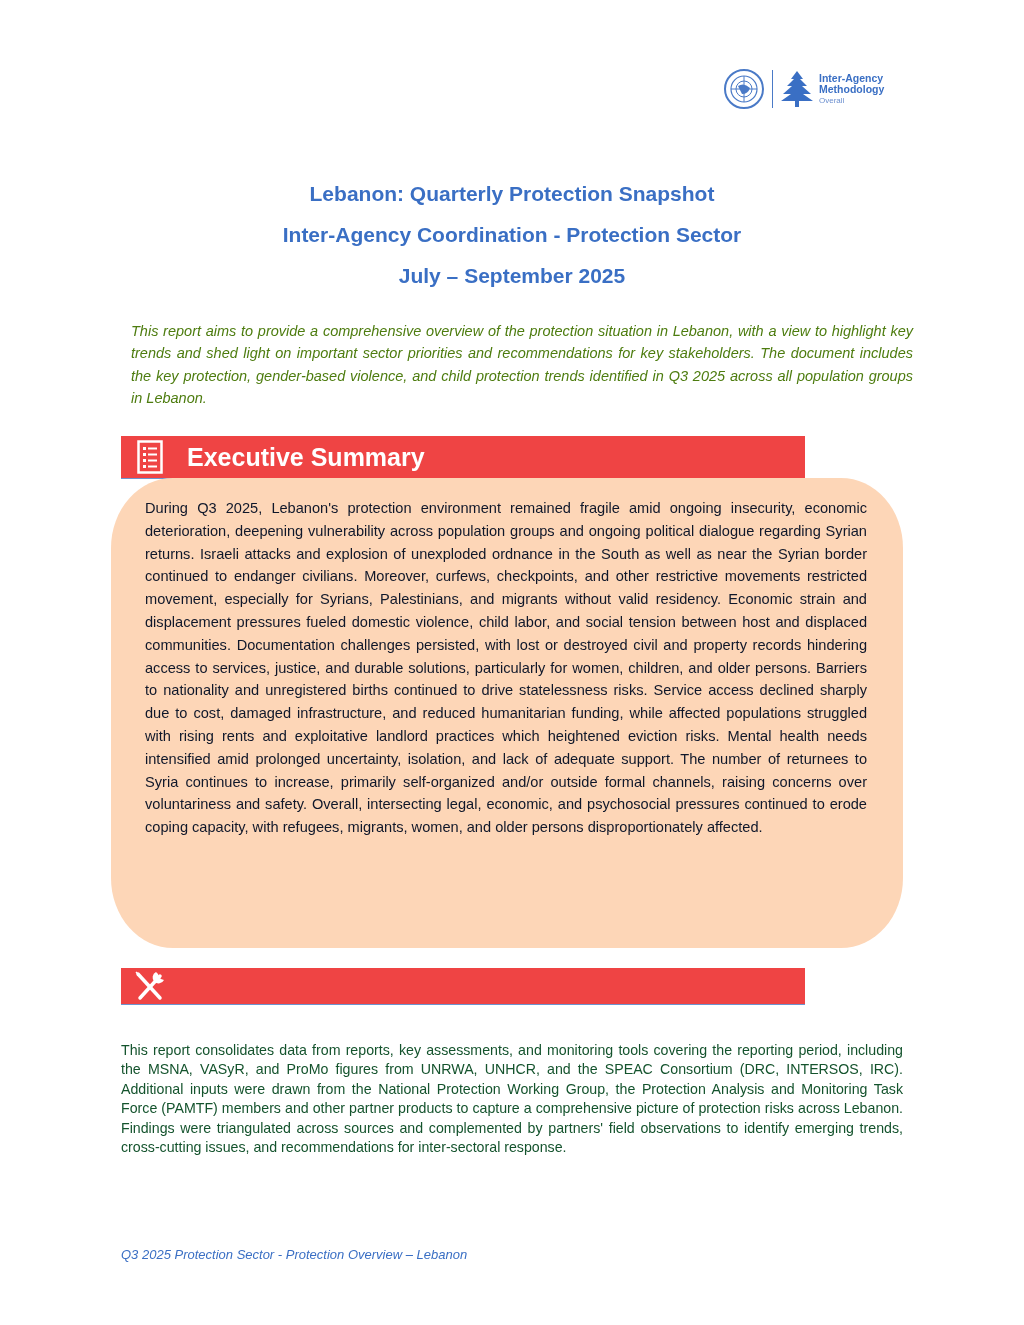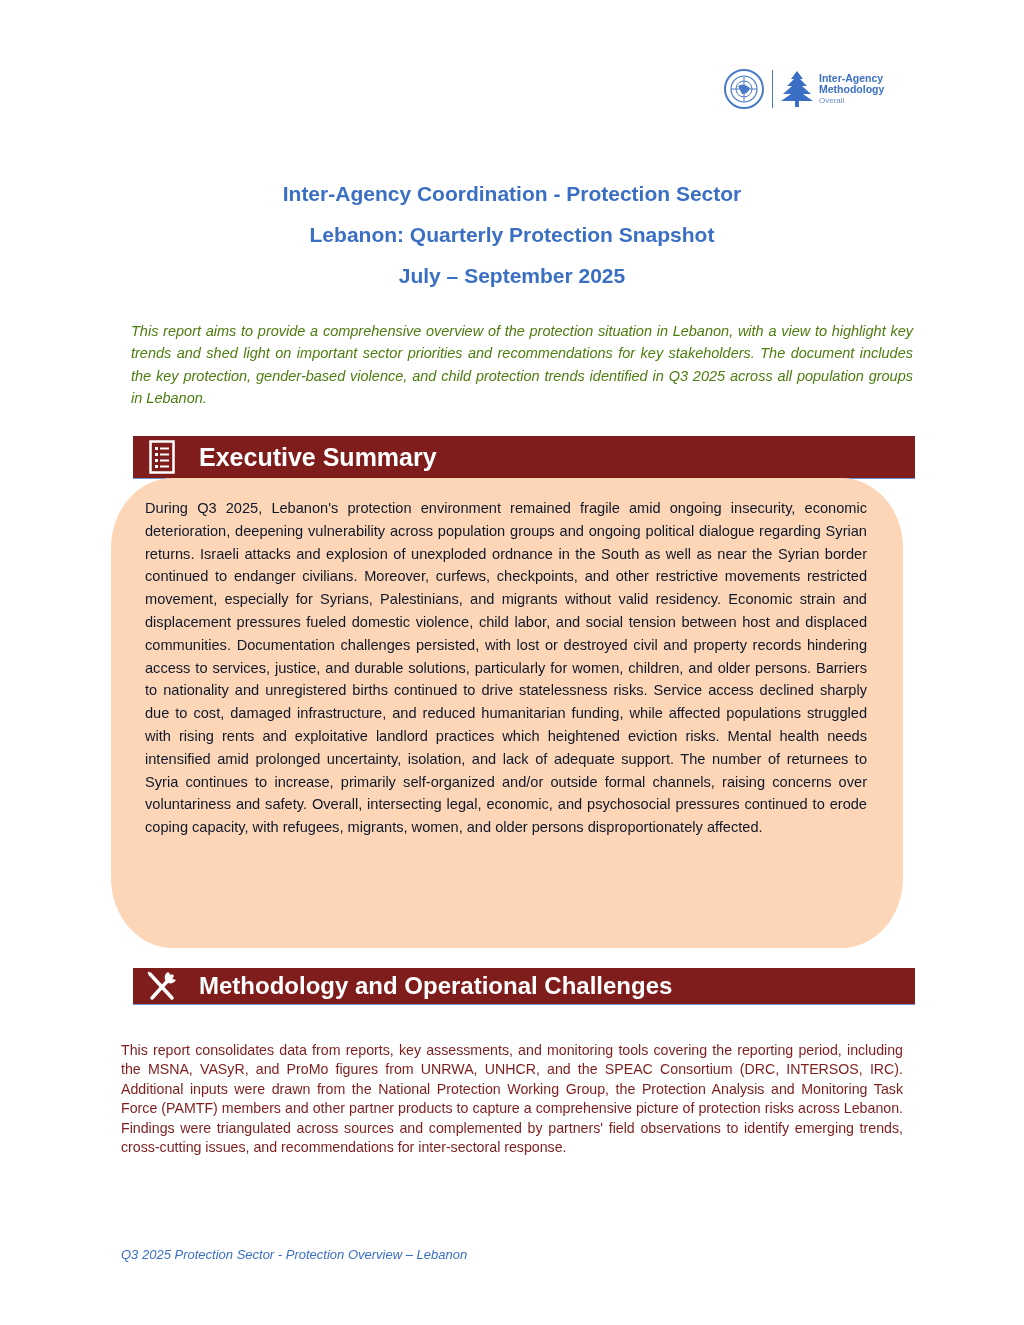--- a/index.html
+++ b/index.html
@@ -56,8 +56,8 @@
 </div>
 
 <div class="titles">
+  <div>Lebanon: Quarterly Protection Snapshot</div>
   <div>Inter-Agency Coordination - Protection Sector</div>
-  <div>Lebanon: Quarterly Protection Snapshot</div>
   <div>July – September 2025</div>
 </div>
 

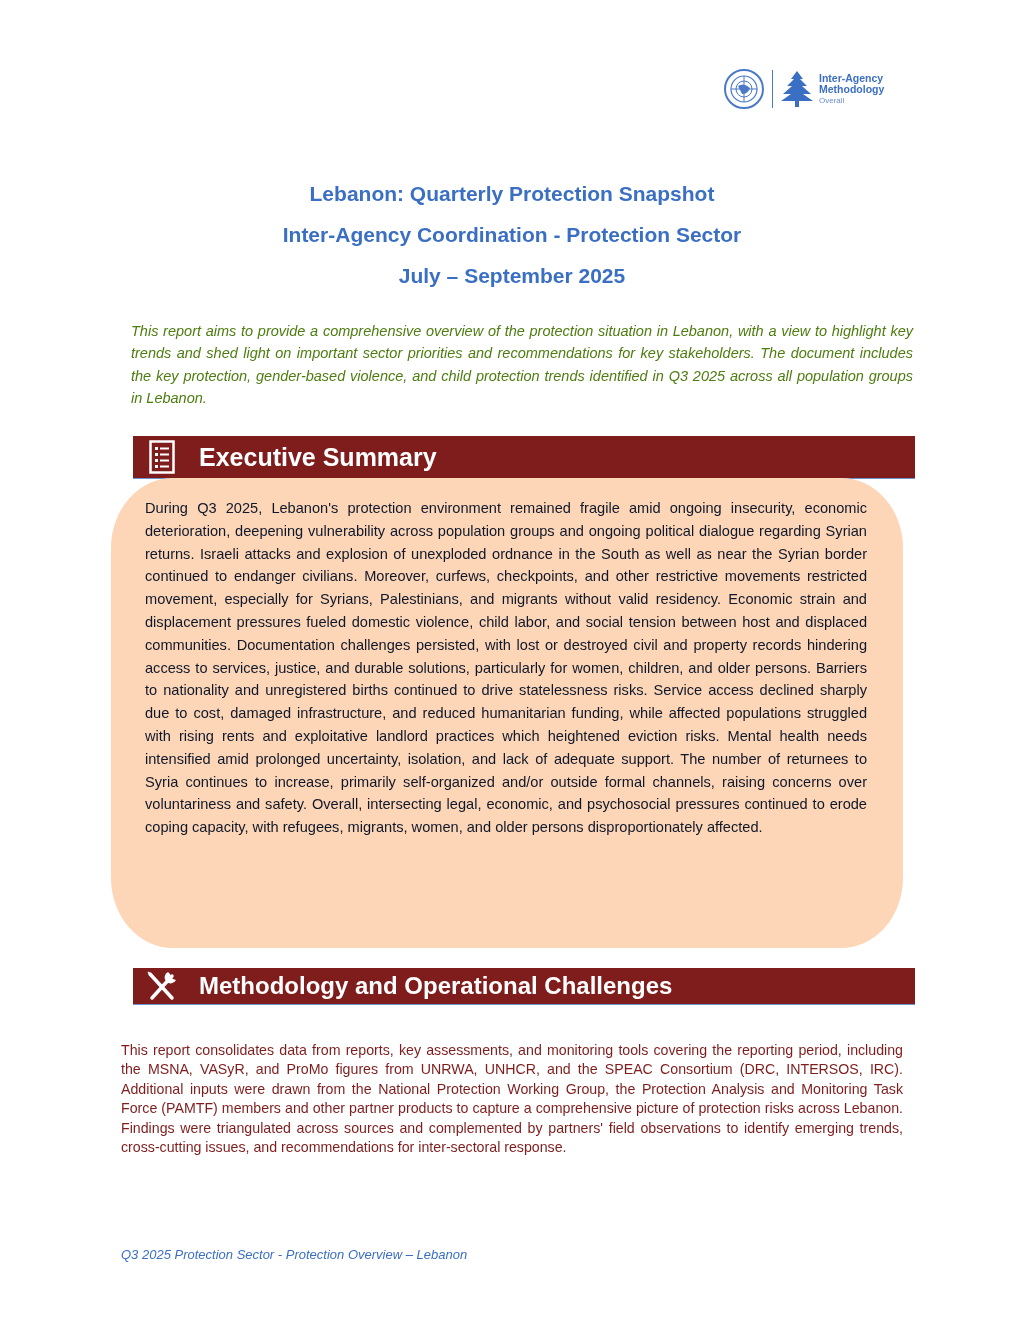--- a/index.html
+++ b/index.html
@@ -18,7 +18,7 @@
 
   .intro { position: absolute; left: 131px; top: 320px; width: 782px; font-size: 14.5px; line-height: 22.3px; font-style: italic; text-align: justify; color: #4d7c0f; }
 
-  .section-bar { position: absolute; left: 121px; width: 782px; height: 43px; background: #7f1d1d; display: flex; align-items: center; color: #ffffff; font-weight: bold; font-size: 25px; border-bottom: 1px solid #6d94cf; margin-left: 12px; }
+  .section-bar { position: absolute; left: 121px; width: 684px; height: 43px; background: #ef4444; display: flex; align-items: center; color: #ffffff; font-weight: bold; font-size: 25px; border-bottom: 1px solid #6d94cf; }
   .section-bar .icon { width: 32px; height: 36px; margin-left: 13px; margin-right: 21px; display: flex; align-items: center; justify-content: center; }
   .bar-exec { top: 436px; }
   .bar-method { top: 968px; height: 37px; }

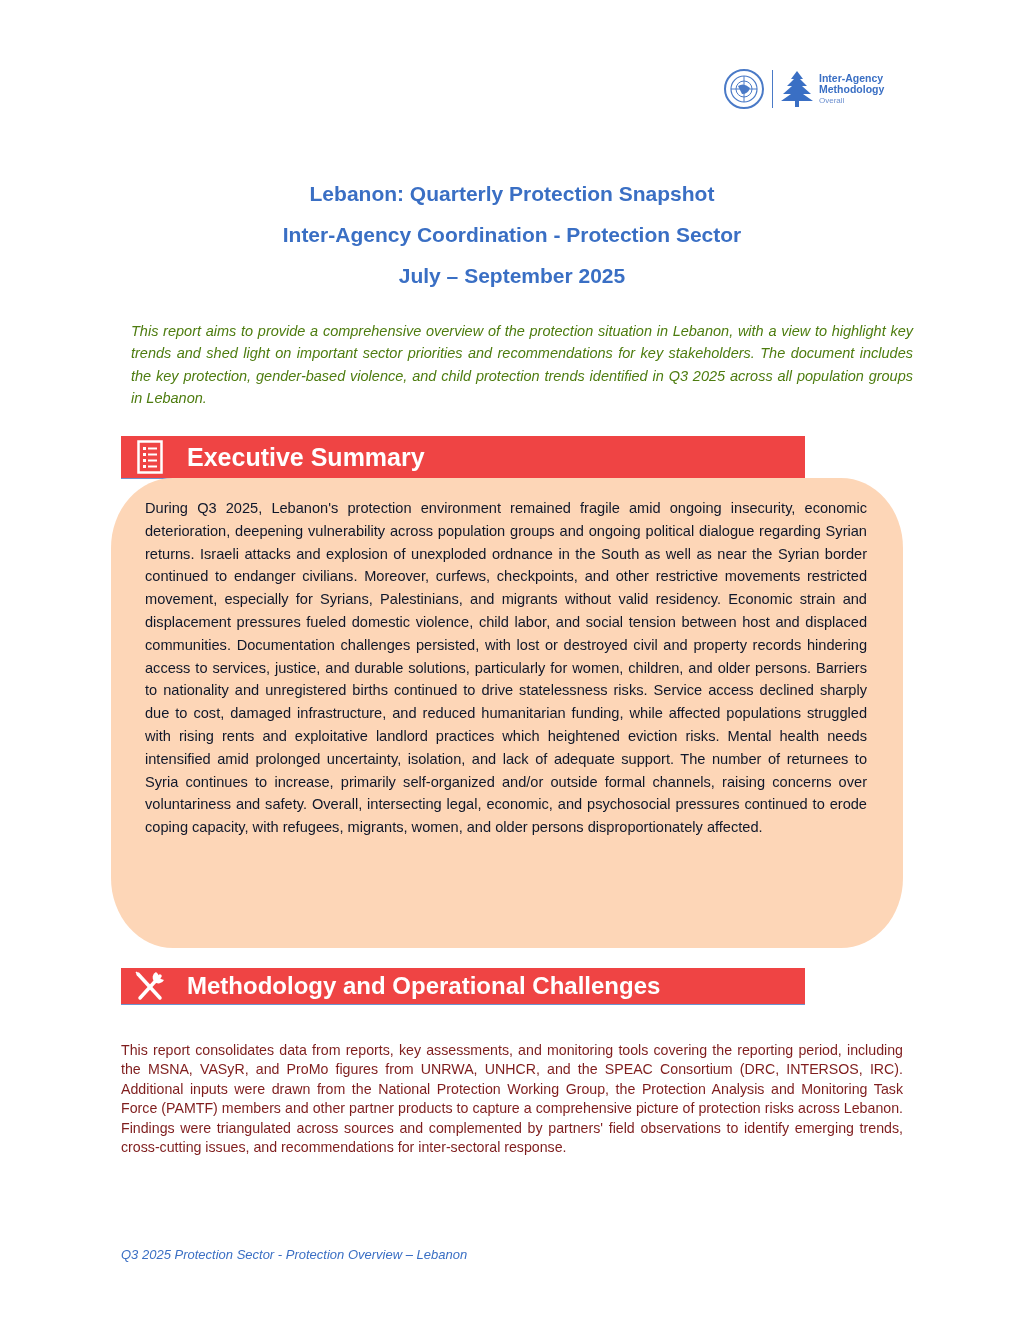--- a/index.html
+++ b/index.html
@@ -92,7 +92,6 @@
       <path d="M22 2 a6 6 0 1 0 8 8 l-3 -1 -2 -2 -1 -3 z" fill="#fff"></path>
     </svg>
   </span>
-  <span class="title">Methodology and Operational Challenges</span>
 </div>
 
 <p class="method-text">This report consolidates data from reports, key assessments, and monitoring tools covering the reporting period, including the MSNA, VASyR, and ProMo figures from UNRWA, UNHCR, and the SPEAC Consortium (DRC, INTERSOS, IRC). Additional inputs were drawn from the National Protection Working Group, the Protection Analysis and Monitoring Task Force (PAMTF) members and other partner products to capture a comprehensive picture of protection risks across Lebanon. Findings were triangulated across sources and complemented by partners' field observations to identify emerging trends, cross-cutting issues, and recommendations for inter-sectoral response.</p>

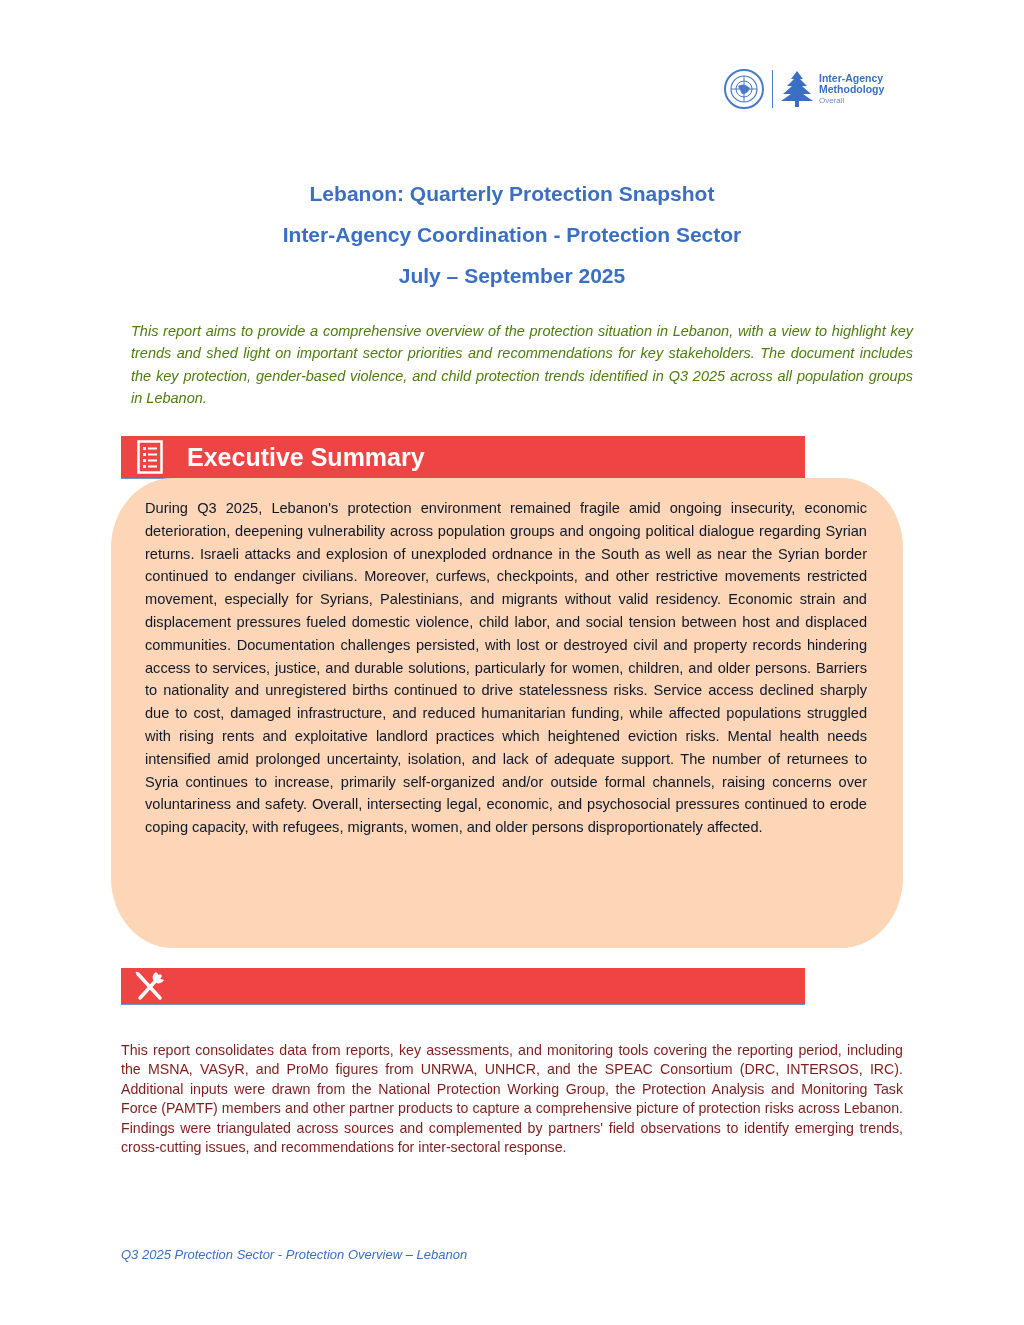--- a/index.html
+++ b/index.html
@@ -27,7 +27,7 @@
   .summary-box { position: absolute; left: 111px; top: 478px; width: 792px; height: 470px; background: #fdd6b7; border-radius: 62px 62px 62px 62px / 70px 70px 70px 70px; }
   .summary-text { position: absolute; left: 145px; top: 497px; width: 722px; font-size: 14.6px; line-height: 22.8px; text-align: justify; color: #0f172a; }
 
-  .method-text { position: absolute; left: 121px; top: 1041px; width: 782px; font-size: 14.2px; line-height: 19.4px; text-align: justify; color: #7f1d1d; }
+  .method-text { position: absolute; left: 121px; top: 1041px; width: 782px; font-size: 14.2px; line-height: 19.4px; text-align: justify; color: #14532d; }
 
   .footer { position: absolute; left: 121px; top: 1247px; font-size: 13px; font-weight: normal; font-style: italic; color: #3a6fc4; }
 </style>

